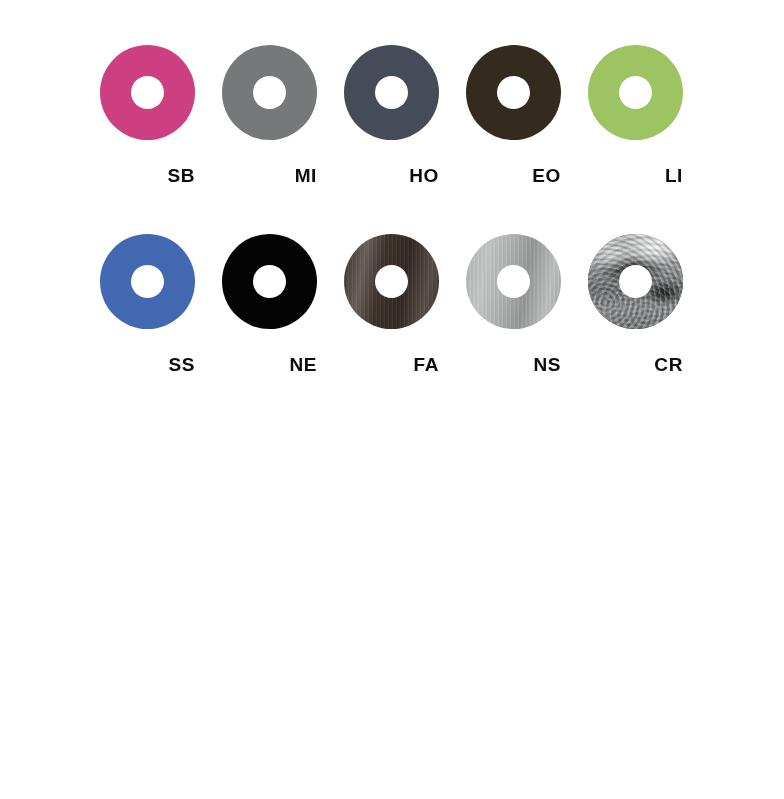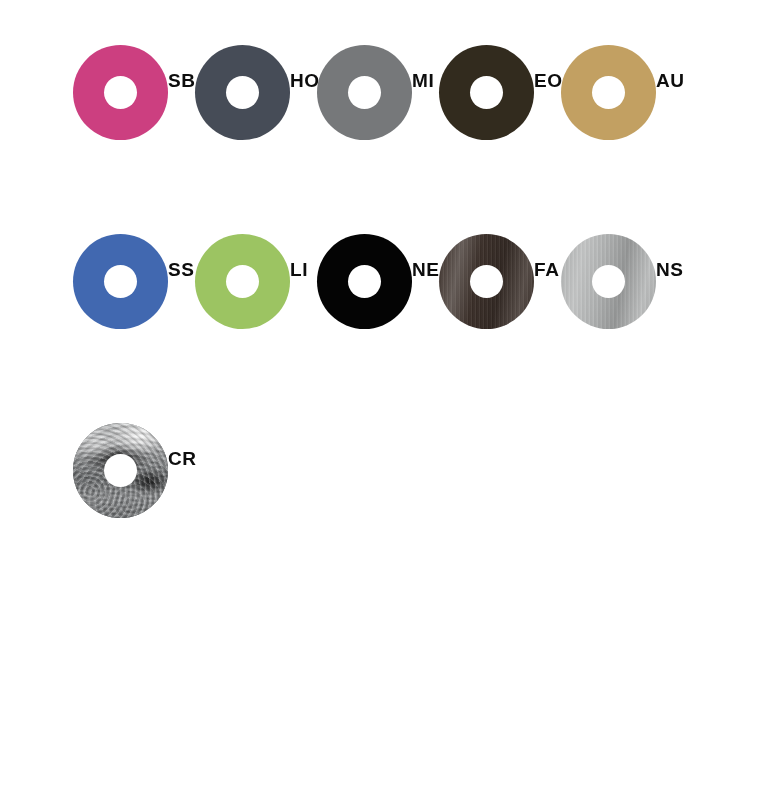--- a/index.html
+++ b/index.html
@@ -28,8 +28,8 @@
     width: 122px;
     height: 189px;
     display: flex;
-    flex-direction: row;
-    align-items: flex-start;
+    flex-direction: column;
+    align-items: flex-end;
   }
 
   .swatch-ring-wrap {

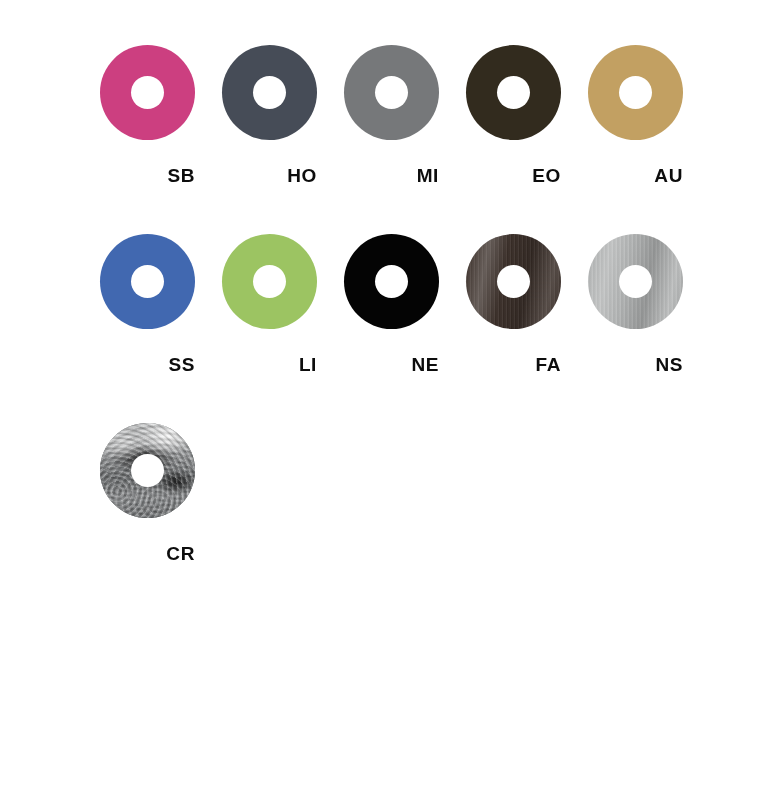--- a/index.html
+++ b/index.html
@@ -147,19 +147,19 @@
     </div>
     <div class="swatch-cell">
       <div class="swatch-ring-wrap">
+        <div class="swatch-ring" style="background: rgb(118, 120, 122);">
+          <div class="swatch-hole"></div>
+        </div>
+      </div>
+      <div class="swatch-label">MI</div>
+    </div>
+    <div class="swatch-cell">
+      <div class="swatch-ring-wrap">
         <div class="swatch-ring" style="background: rgb(70, 76, 87);">
           <div class="swatch-hole"></div>
         </div>
       </div>
       <div class="swatch-label">HO</div>
-    </div>
-    <div class="swatch-cell">
-      <div class="swatch-ring-wrap">
-        <div class="swatch-ring" style="background: rgb(118, 120, 122);">
-          <div class="swatch-hole"></div>
-        </div>
-      </div>
-      <div class="swatch-label">MI</div>
     </div>
     <div class="swatch-cell">
       <div class="swatch-ring-wrap">

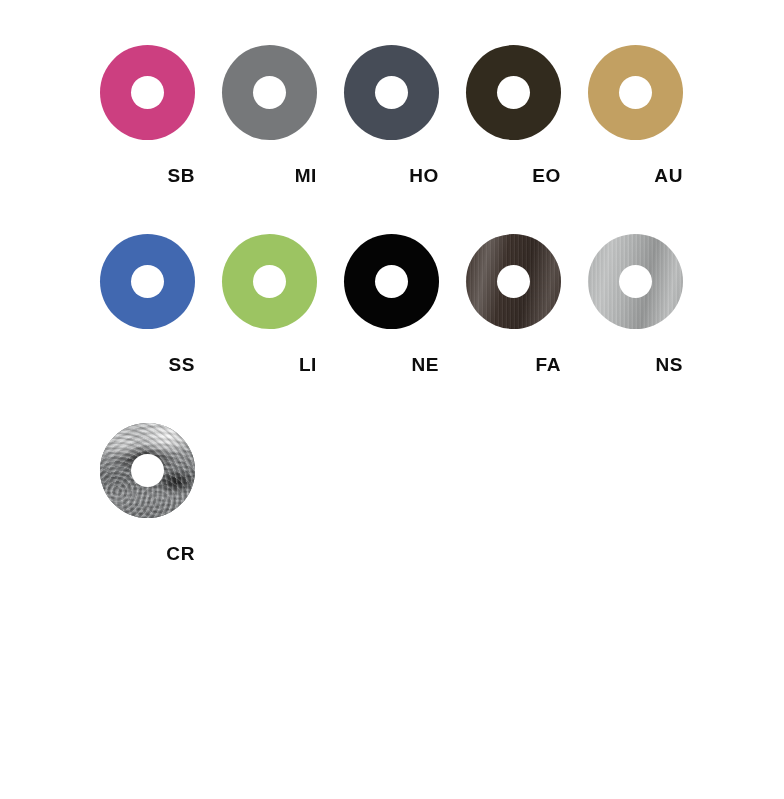--- a/index.html
+++ b/index.html
@@ -171,14 +171,6 @@
     </div>
     <div class="swatch-cell">
       <div class="swatch-ring-wrap">
-        <div class="swatch-ring" style="background: rgb(194, 160, 98);">
-          <div class="swatch-hole"></div>
-        </div>
-      </div>
-      <div class="swatch-label">AU</div>
-    </div>
-    <div class="swatch-cell">
-      <div class="swatch-ring-wrap">
         <div class="swatch-ring" style="background: rgb(65, 104, 176);">
           <div class="swatch-hole"></div>
         </div>

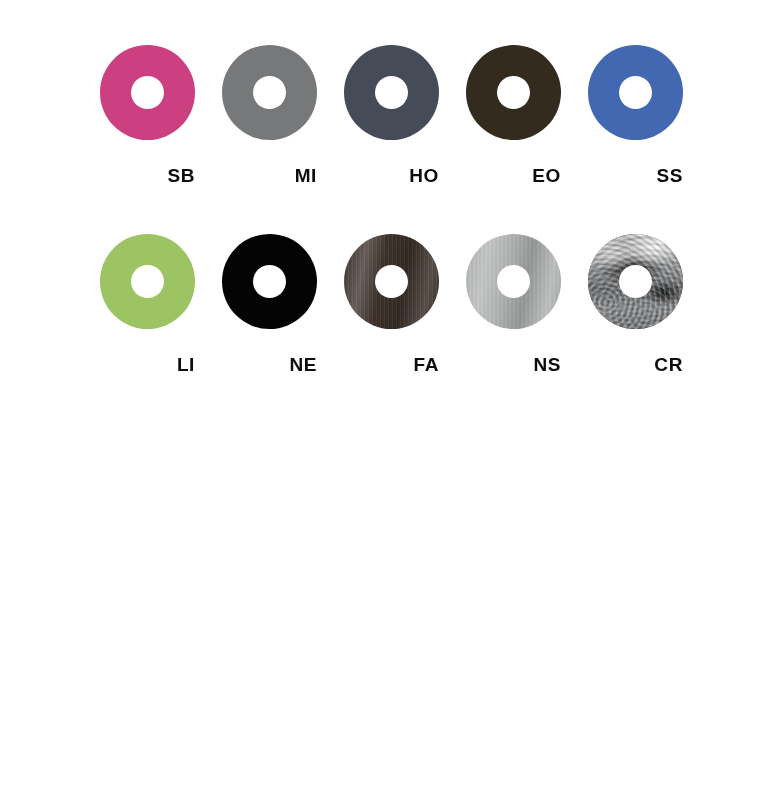--- a/index.html
+++ b/index.html
@@ -171,19 +171,19 @@
     </div>
     <div class="swatch-cell">
       <div class="swatch-ring-wrap">
+        <div class="swatch-ring" style="background: rgb(156, 196, 98);">
+          <div class="swatch-hole"></div>
+        </div>
+      </div>
+      <div class="swatch-label">LI</div>
+    </div>
+    <div class="swatch-cell">
+      <div class="swatch-ring-wrap">
         <div class="swatch-ring" style="background: rgb(65, 104, 176);">
           <div class="swatch-hole"></div>
         </div>
       </div>
       <div class="swatch-label">SS</div>
-    </div>
-    <div class="swatch-cell">
-      <div class="swatch-ring-wrap">
-        <div class="swatch-ring" style="background: rgb(156, 196, 98);">
-          <div class="swatch-hole"></div>
-        </div>
-      </div>
-      <div class="swatch-label">LI</div>
     </div>
     <div class="swatch-cell">
       <div class="swatch-ring-wrap">

